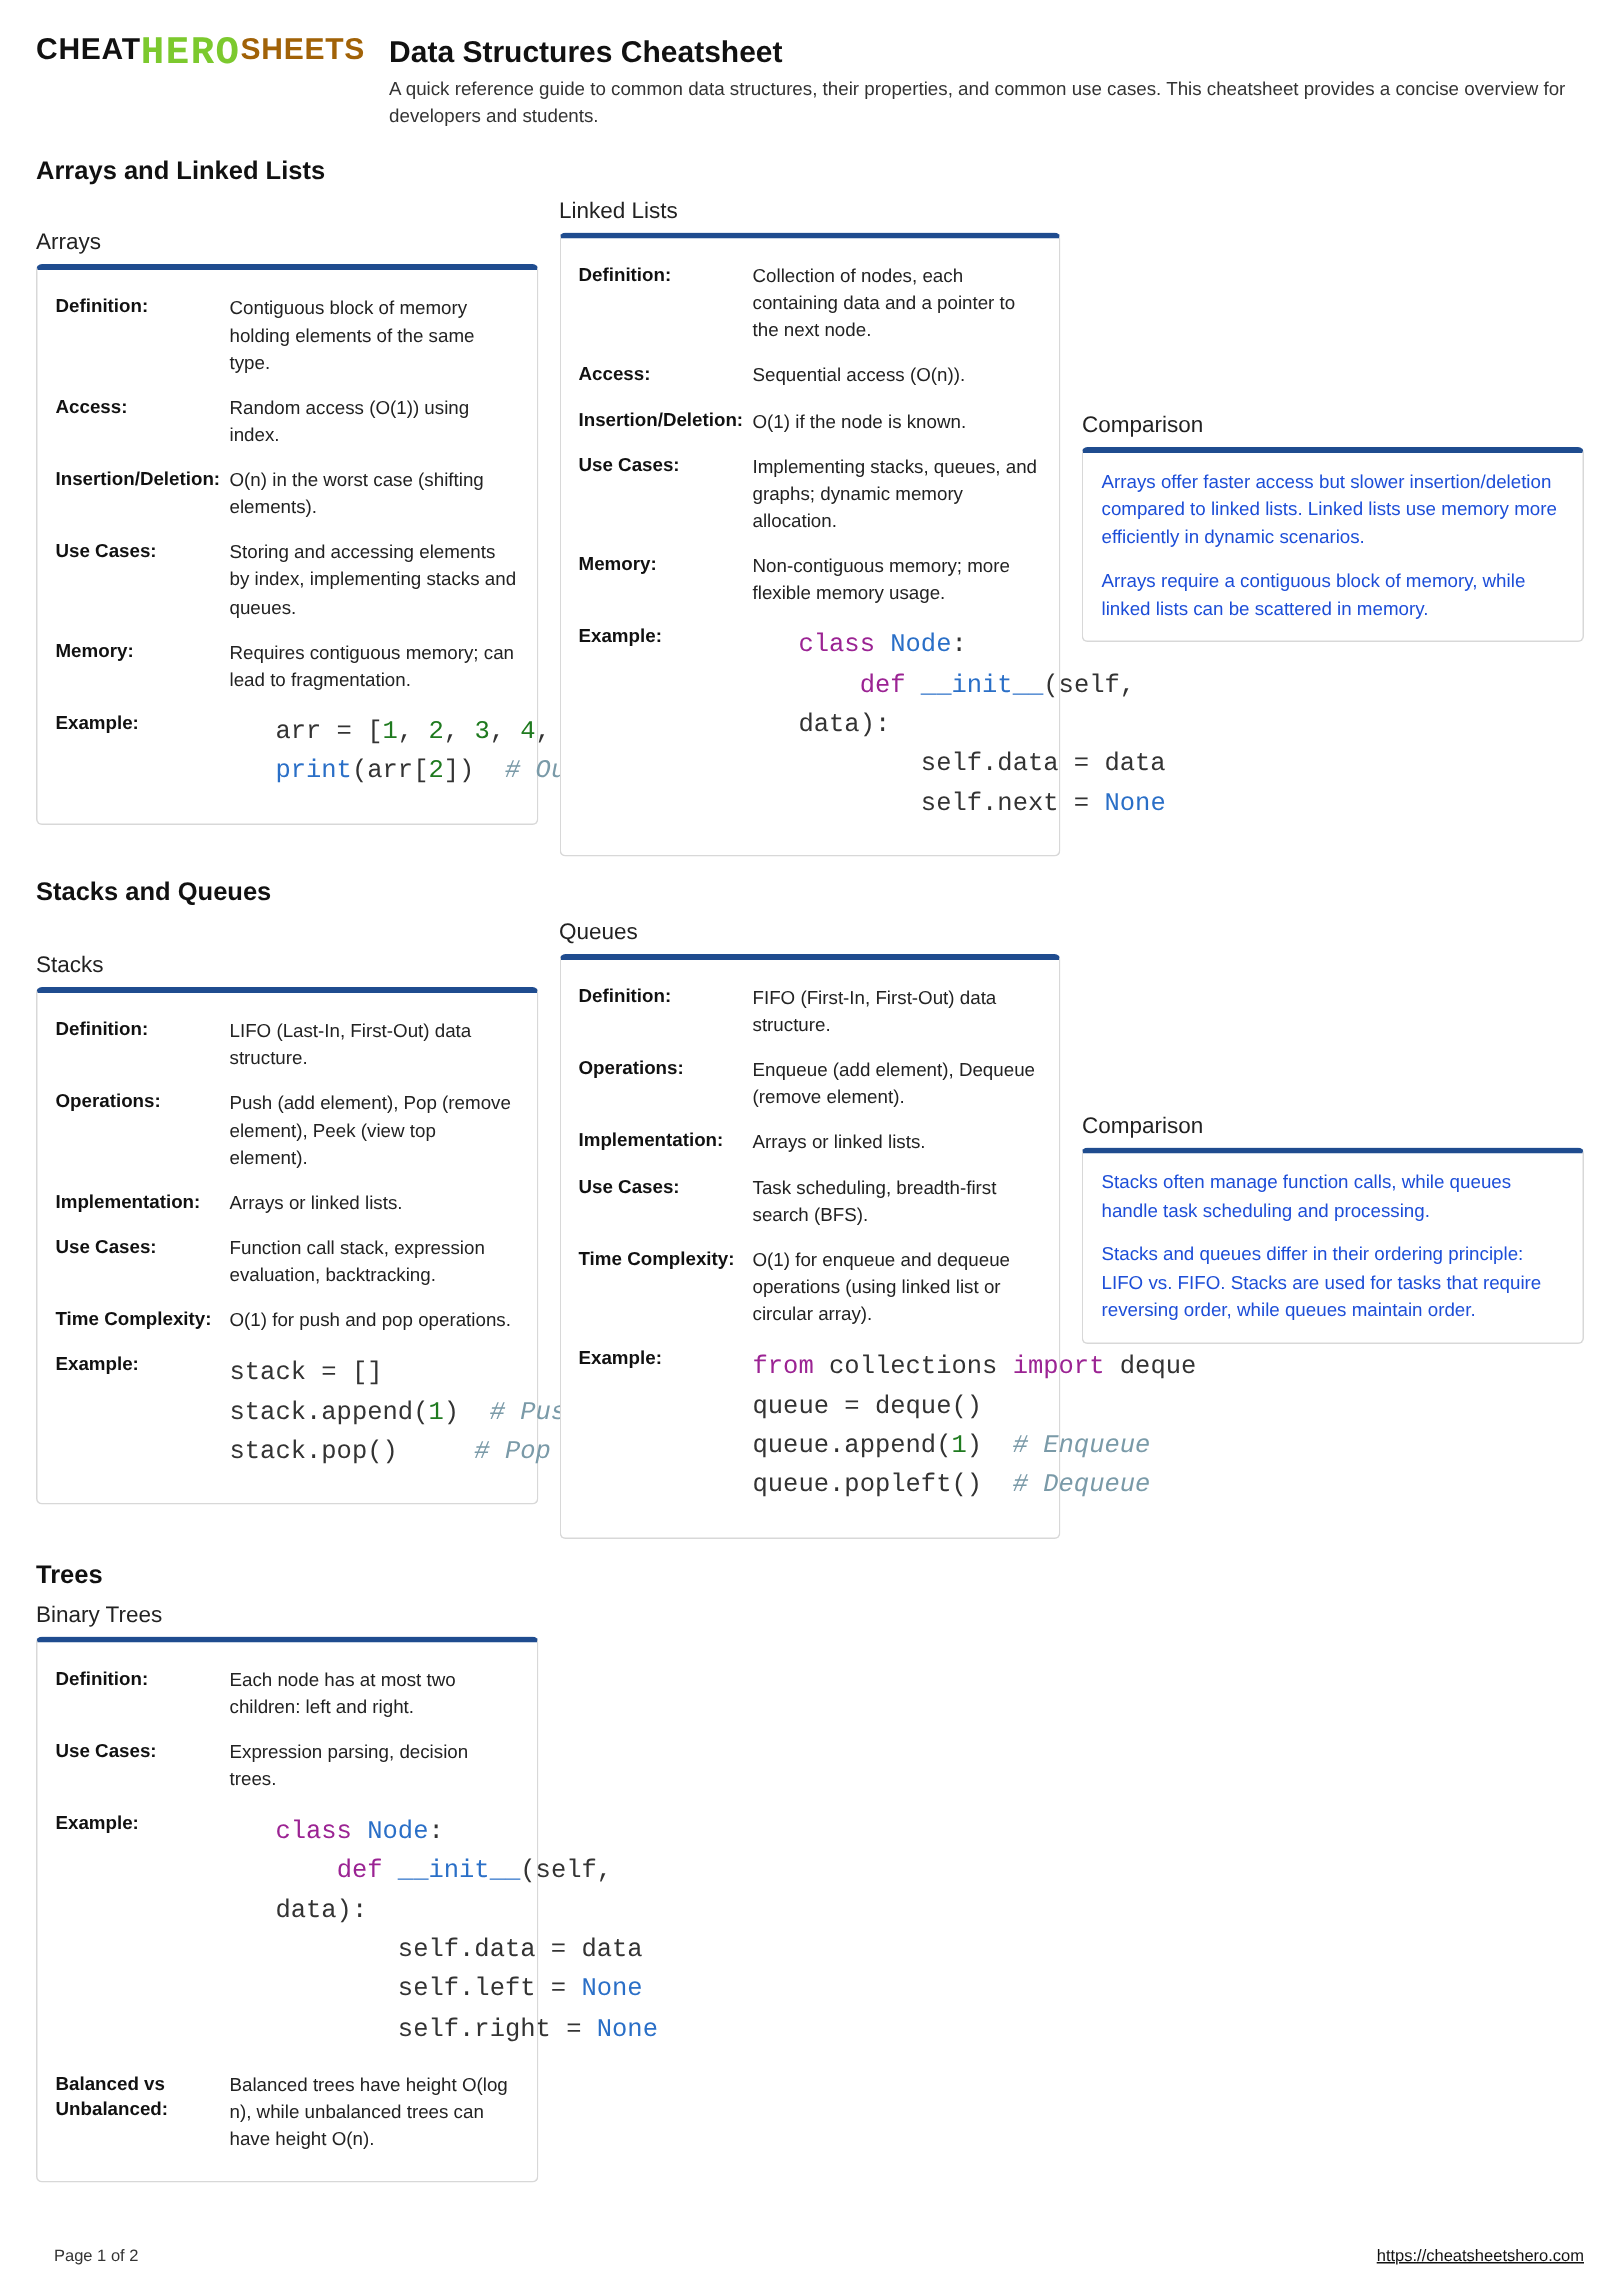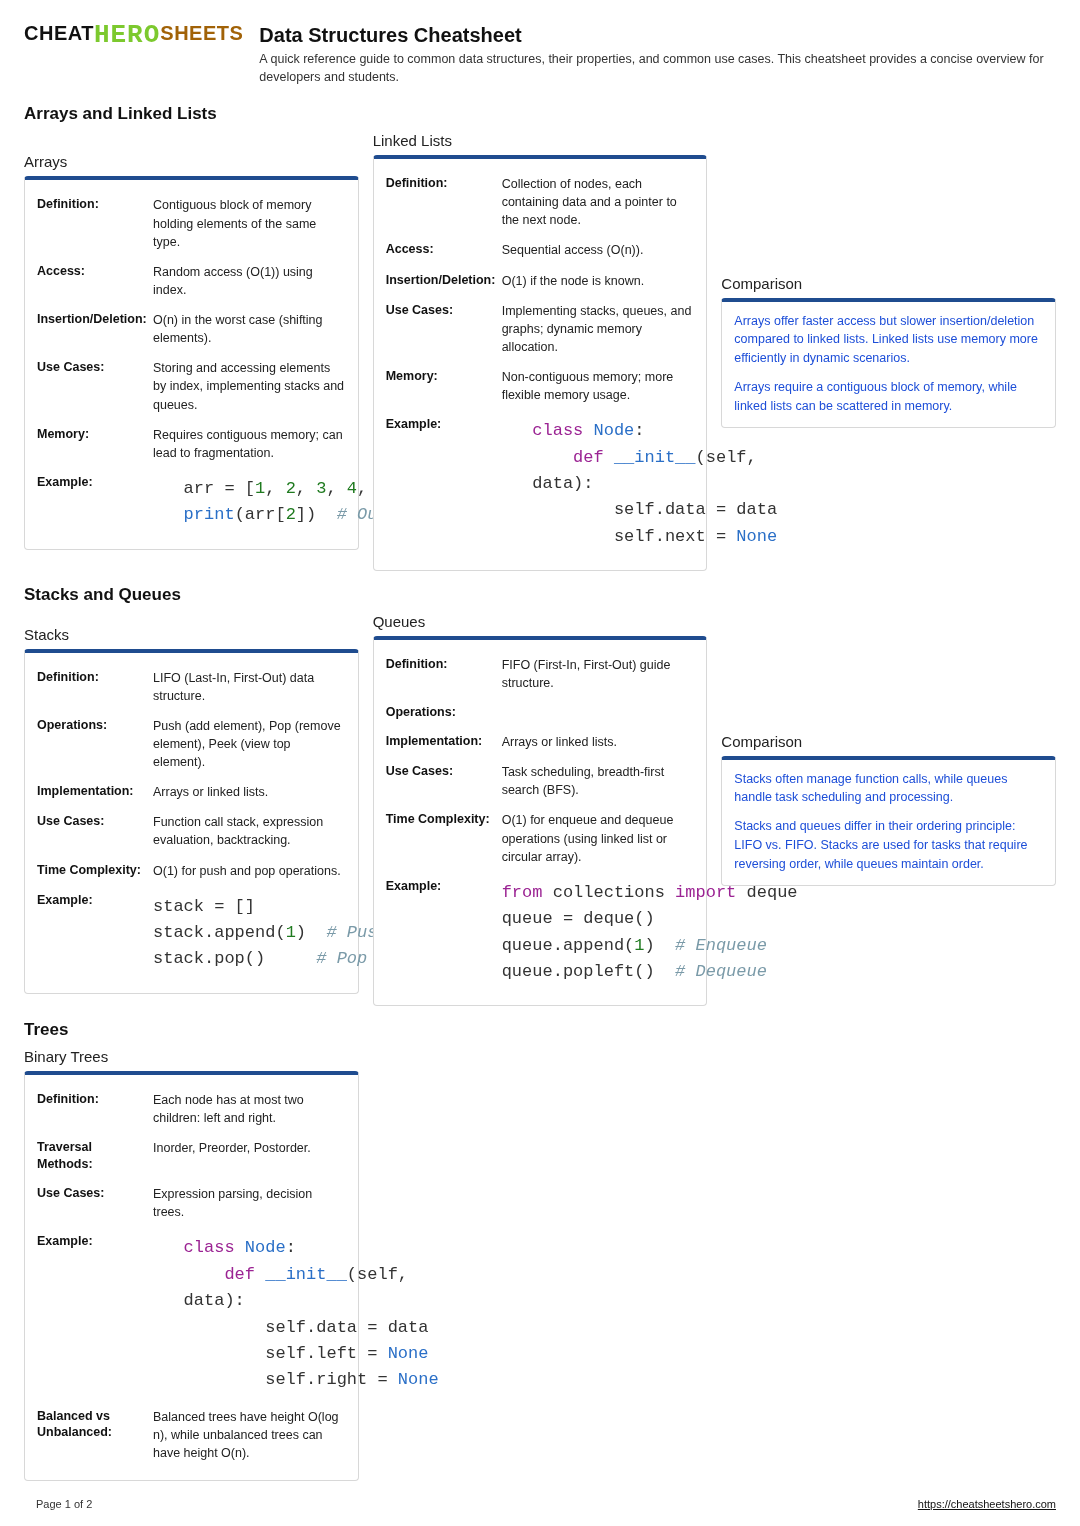--- a/index.html
+++ b/index.html
@@ -198,7 +198,7 @@
     <div class="card">
       <div class="row">
           <div class="key">Definition:</div>
-          <div class="val">FIFO (First-In, First-Out) guide structure.</div>
+          <div class="val">FIFO (First-In, First-Out) data structure.</div>
         </div>
       <div class="row">
           <div class="key">Operations:</div>

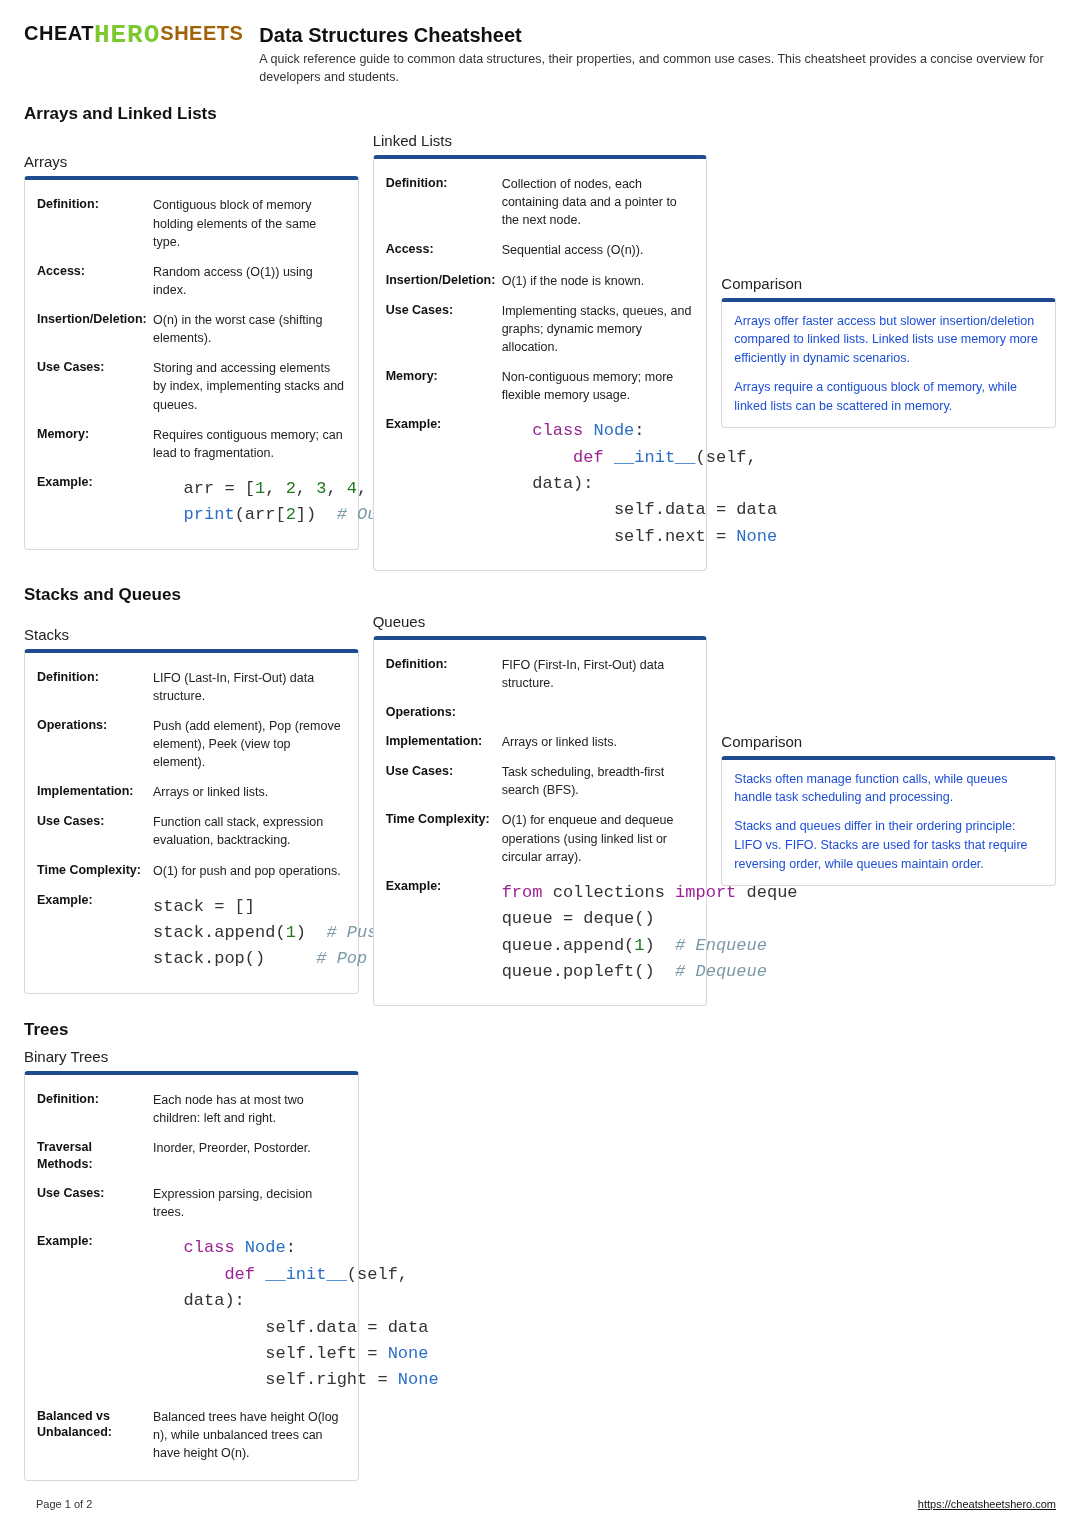--- a/index.html
+++ b/index.html
@@ -202,6 +202,7 @@
         </div>
       <div class="row">
           <div class="key">Operations:</div>
+          <div class="val">Enqueue (add element), Dequeue (remove element).</div>
         </div>
       <div class="row">
           <div class="key">Implementation:</div>

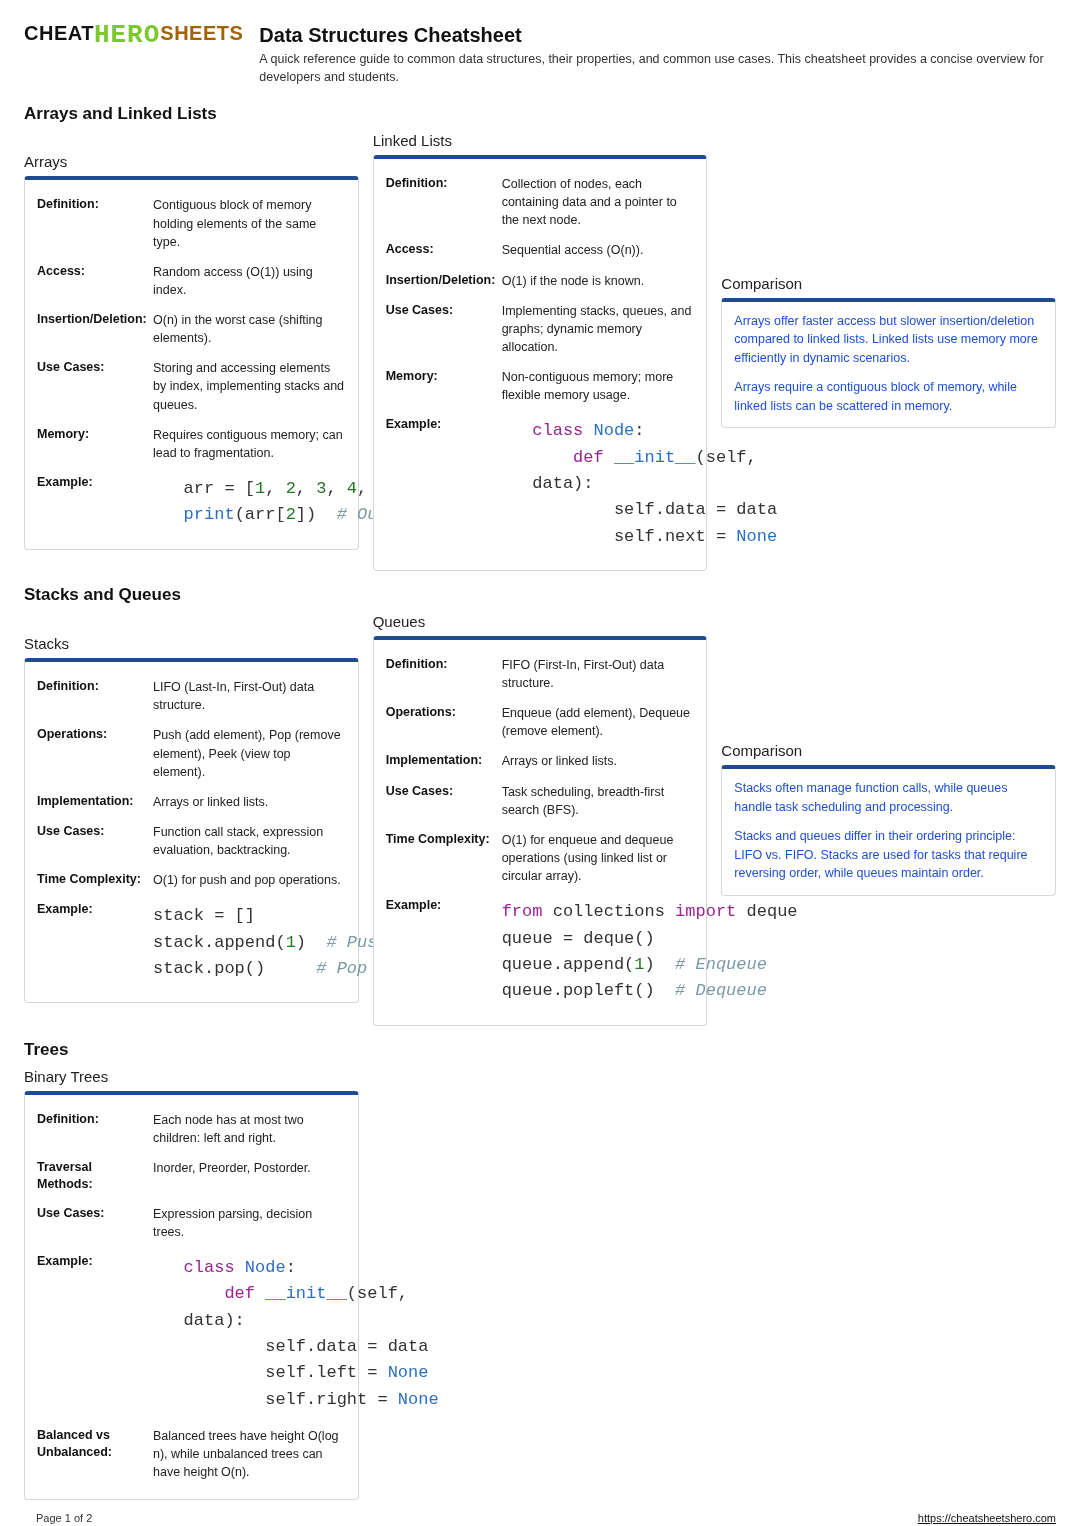--- a/index.html
+++ b/index.html
@@ -246,10 +246,6 @@
           <div class="val">Each node has at most two children: left and right.</div>
         </div>
       <div class="row">
-          <div class="key">Traversal Methods:</div>
-          <div class="val">Inorder, Preorder, Postorder.</div>
-        </div>
-      <div class="row">
           <div class="key">Use Cases:</div>
           <div class="val">Expression parsing, decision trees.</div>
         </div>

